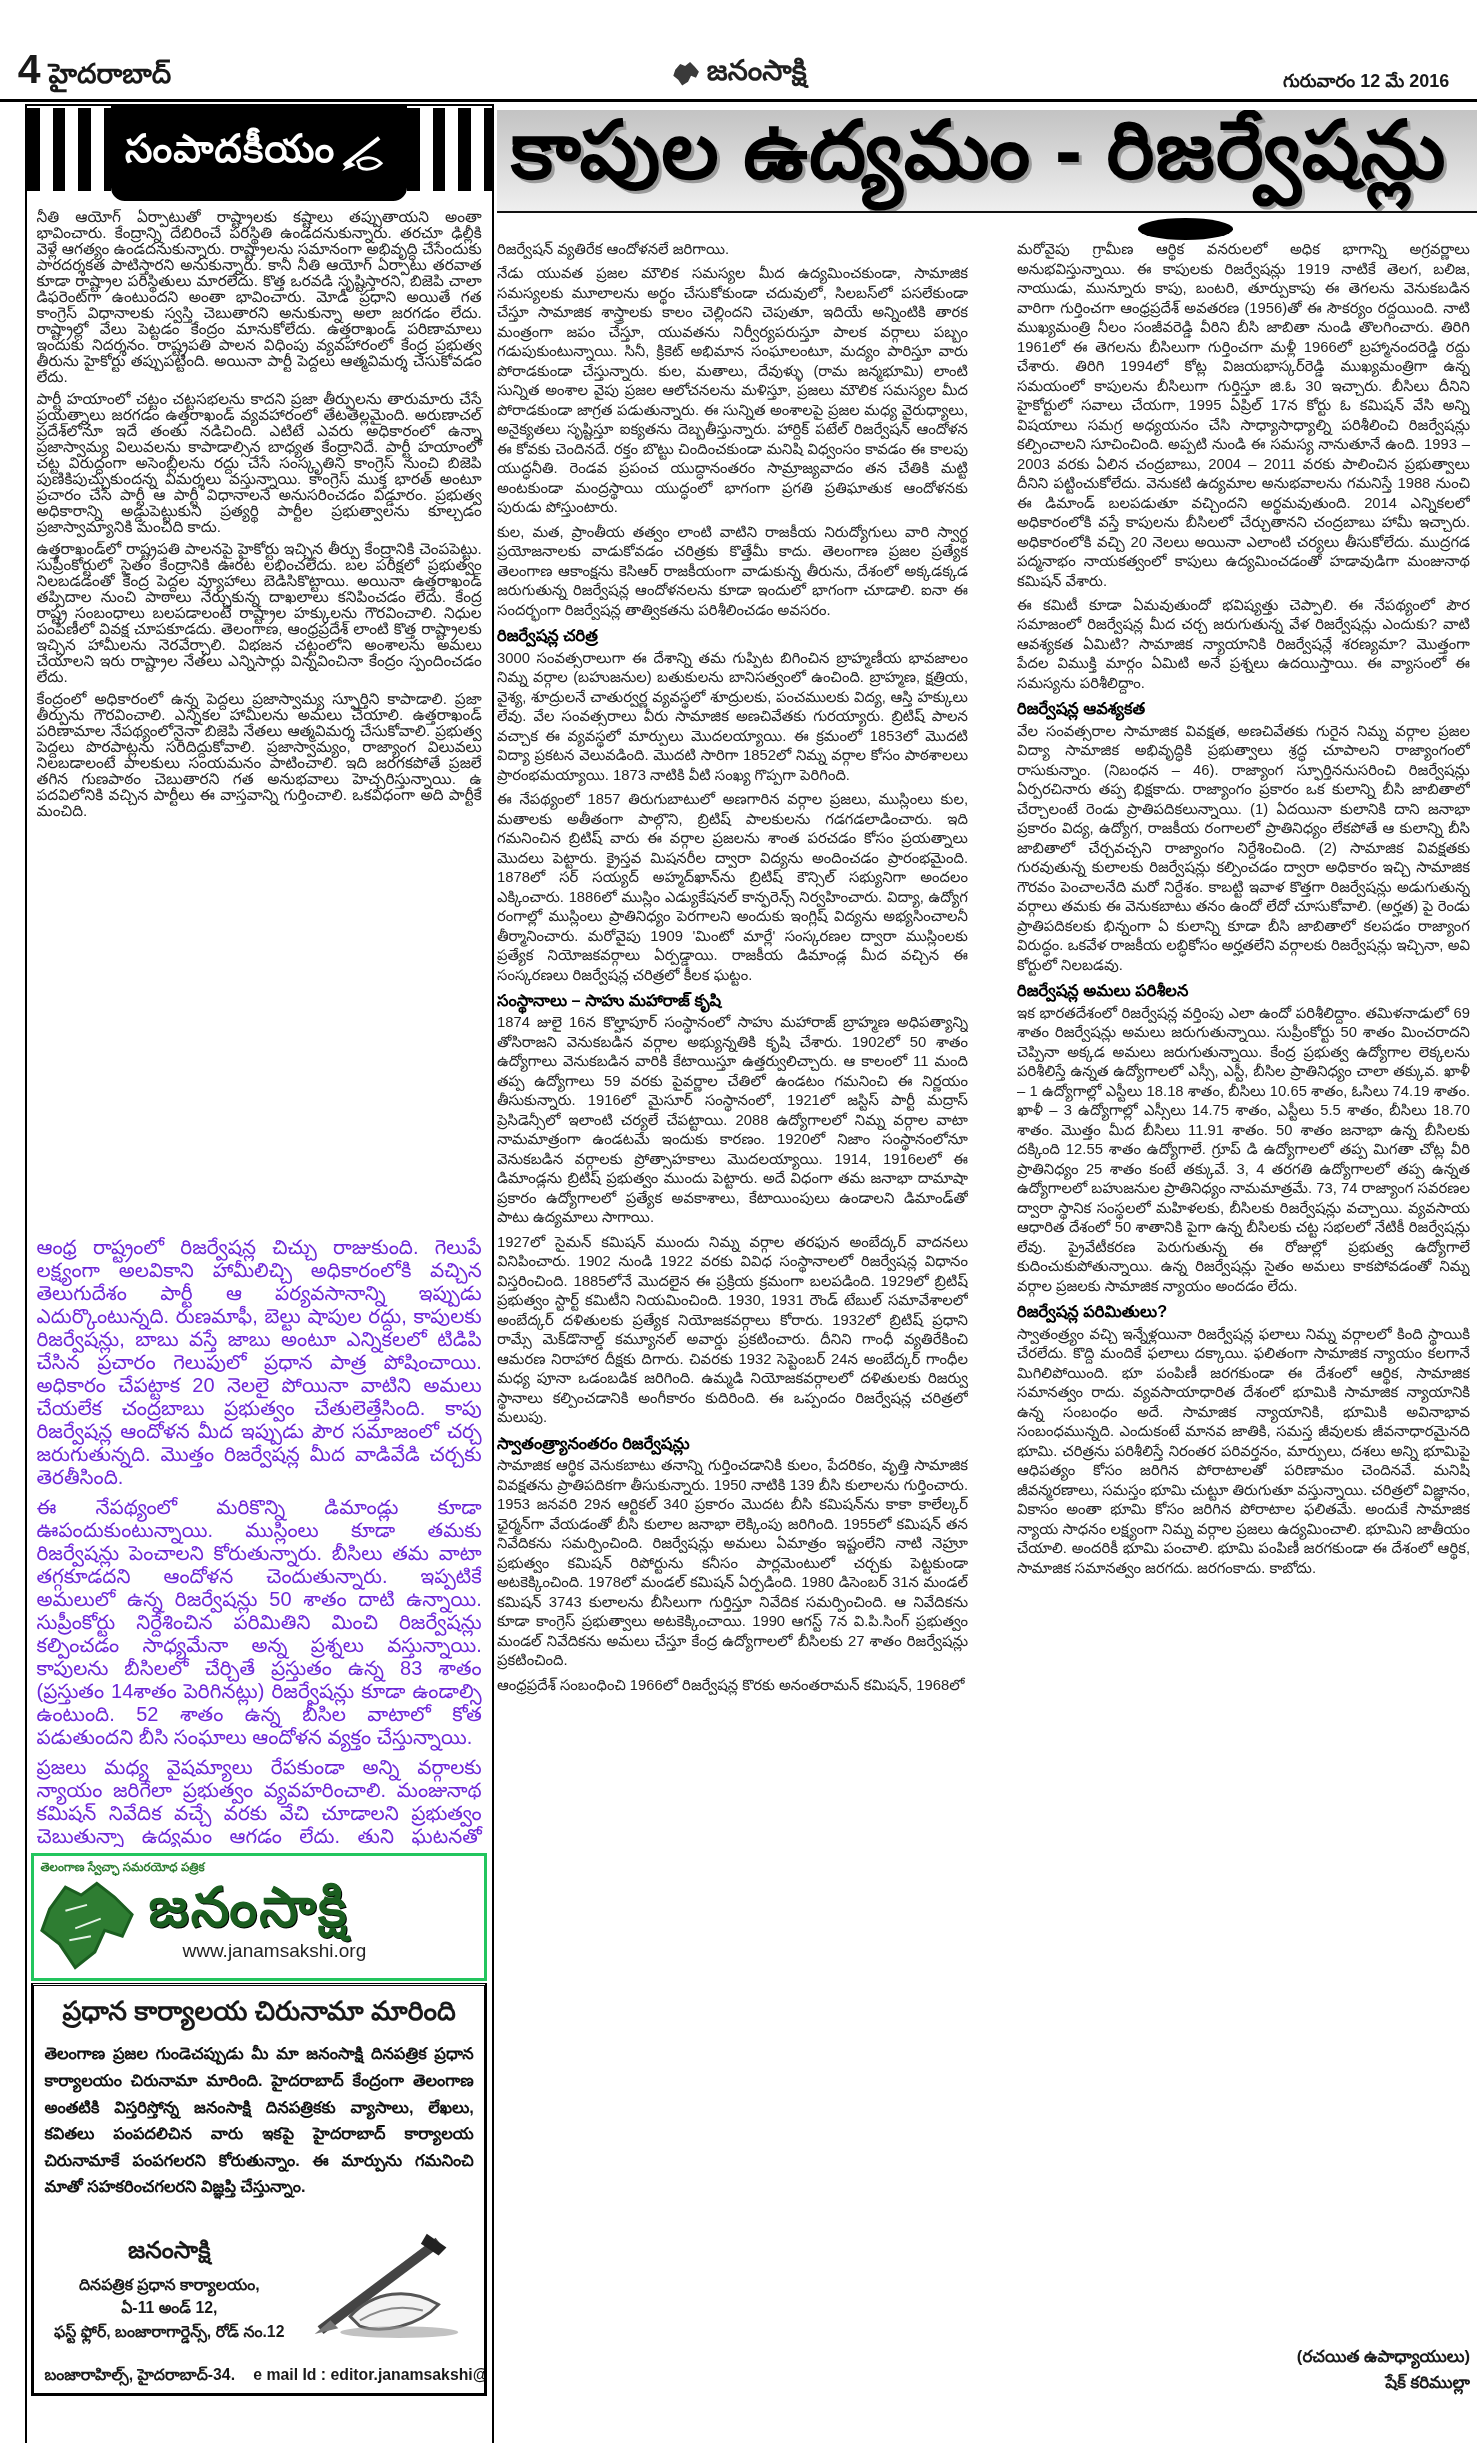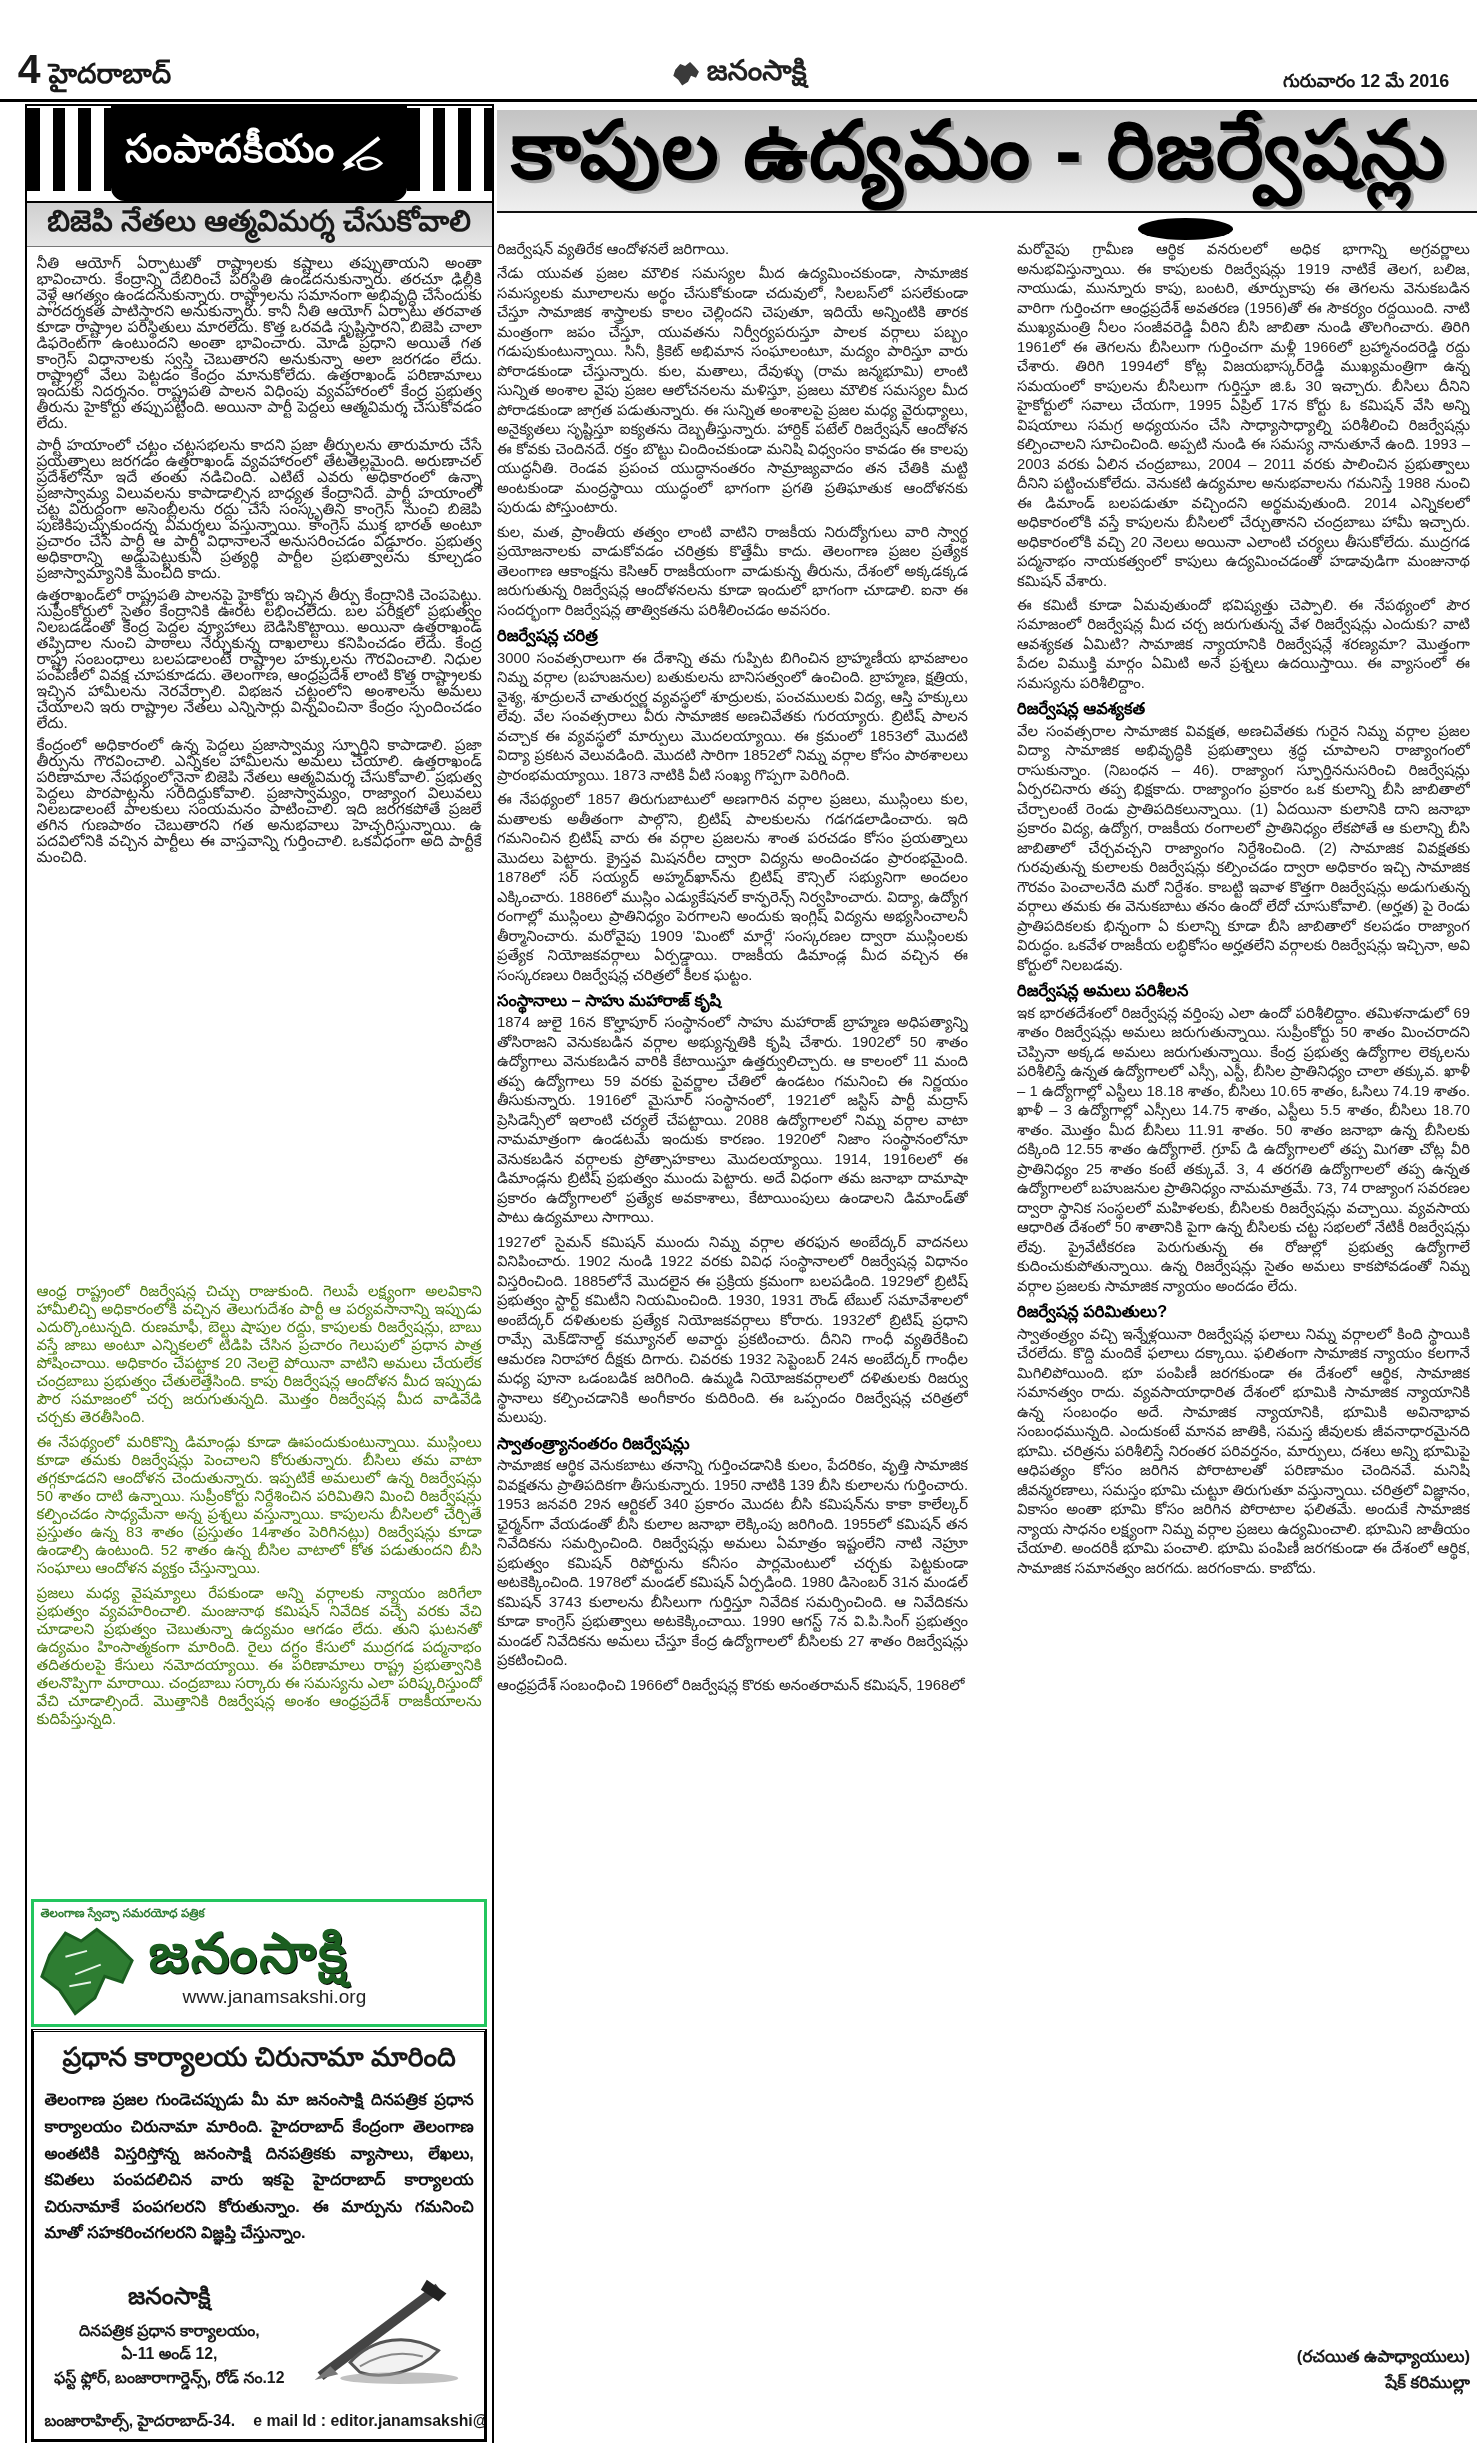--- a/index.html
+++ b/index.html
@@ -90,7 +90,6 @@
       </div>
       <div class="bars"></div>
     </div>
-    <div class="ed-headline">బిజెపి నేతలు ఆత్మవిమర్శ చేసుకోవాలి</div>
     <div class="ed-body">
         <div class="para">నీతి ఆయోగ్ ఏర్పాటుతో రాష్ట్రాలకు కష్టాలు తప్పుతాయని అంతా భావించారు. కేంద్రాన్ని దేబిరించే పరిస్థితి ఉండదనుకున్నారు. తరచూ ఢిల్లీకి వెళ్లే ఆగత్యం ఉండదనుకున్నారు. రాష్ట్రాలను సమానంగా అభివృద్ధి చేసేందుకు పారదర్శకత పాటిస్తారని అనుకున్నారు. కానీ నీతి ఆయోగ్ ఏర్పాటు తరవాత కూడా రాష్ట్రాల పరిస్థితులు మారలేదు. కొత్త ఒరవడి సృష్టిస్తారని, బిజెపి చాలా డిఫరెంట్‌గా ఉంటుందని అంతా భావించారు. మోడీ ప్రధాని అయితే గత కాంగ్రెస్ విధానాలకు స్వస్తి చెబుతారని అనుకున్నా అలా జరగడం లేదు. రాష్ట్రాల్లో వేలు పెట్టడం కేంద్రం మానుకోలేదు. ఉత్తరాఖండ్ పరిణామాలు ఇందుకు నిదర్శనం. రాష్ట్రపతి పాలన విధింపు వ్యవహారంలో కేంద్ర ప్రభుత్వ తీరును హైకోర్టు తప్పుపట్టింది. అయినా పార్టీ పెద్దలు ఆత్మవిమర్శ చేసుకోవడం లేదు.</div>
         <div class="para">పార్టీ హయాంలో చట్టం చట్టసభలను కాదని ప్రజా తీర్పులను తారుమారు చేసే ప్రయత్నాలు జరగడం ఉత్తరాఖండ్ వ్యవహారంలో తేటతెల్లమైంది. అరుణాచల్ ప్రదేశ్‌లోనూ ఇదే తంతు నడిచింది. ఎటిటే ఎవరు అధికారంలో ఉన్నా ప్రజాస్వామ్య విలువలను కాపాడాల్సిన బాధ్యత కేంద్రానిదే. పార్టీ హయాంలో చట్ట విరుద్ధంగా అసెంబ్లీలను రద్దు చేసే సంస్కృతిని కాంగ్రెస్ నుంచి బిజెపి పుణికిపుచ్చుకుందన్న విమర్శలు వస్తున్నాయి. కాంగ్రెస్ ముక్త భారత్ అంటూ ప్రచారం చేసే పార్టీ ఆ పార్టీ విధానాలనే అనుసరించడం విడ్డూరం. ప్రభుత్వ అధికారాన్ని అడ్డుపెట్టుకుని ప్రత్యర్థి పార్టీల ప్రభుత్వాలను కూల్చడం ప్రజాస్వామ్యానికి మంచిది కాదు.</div>

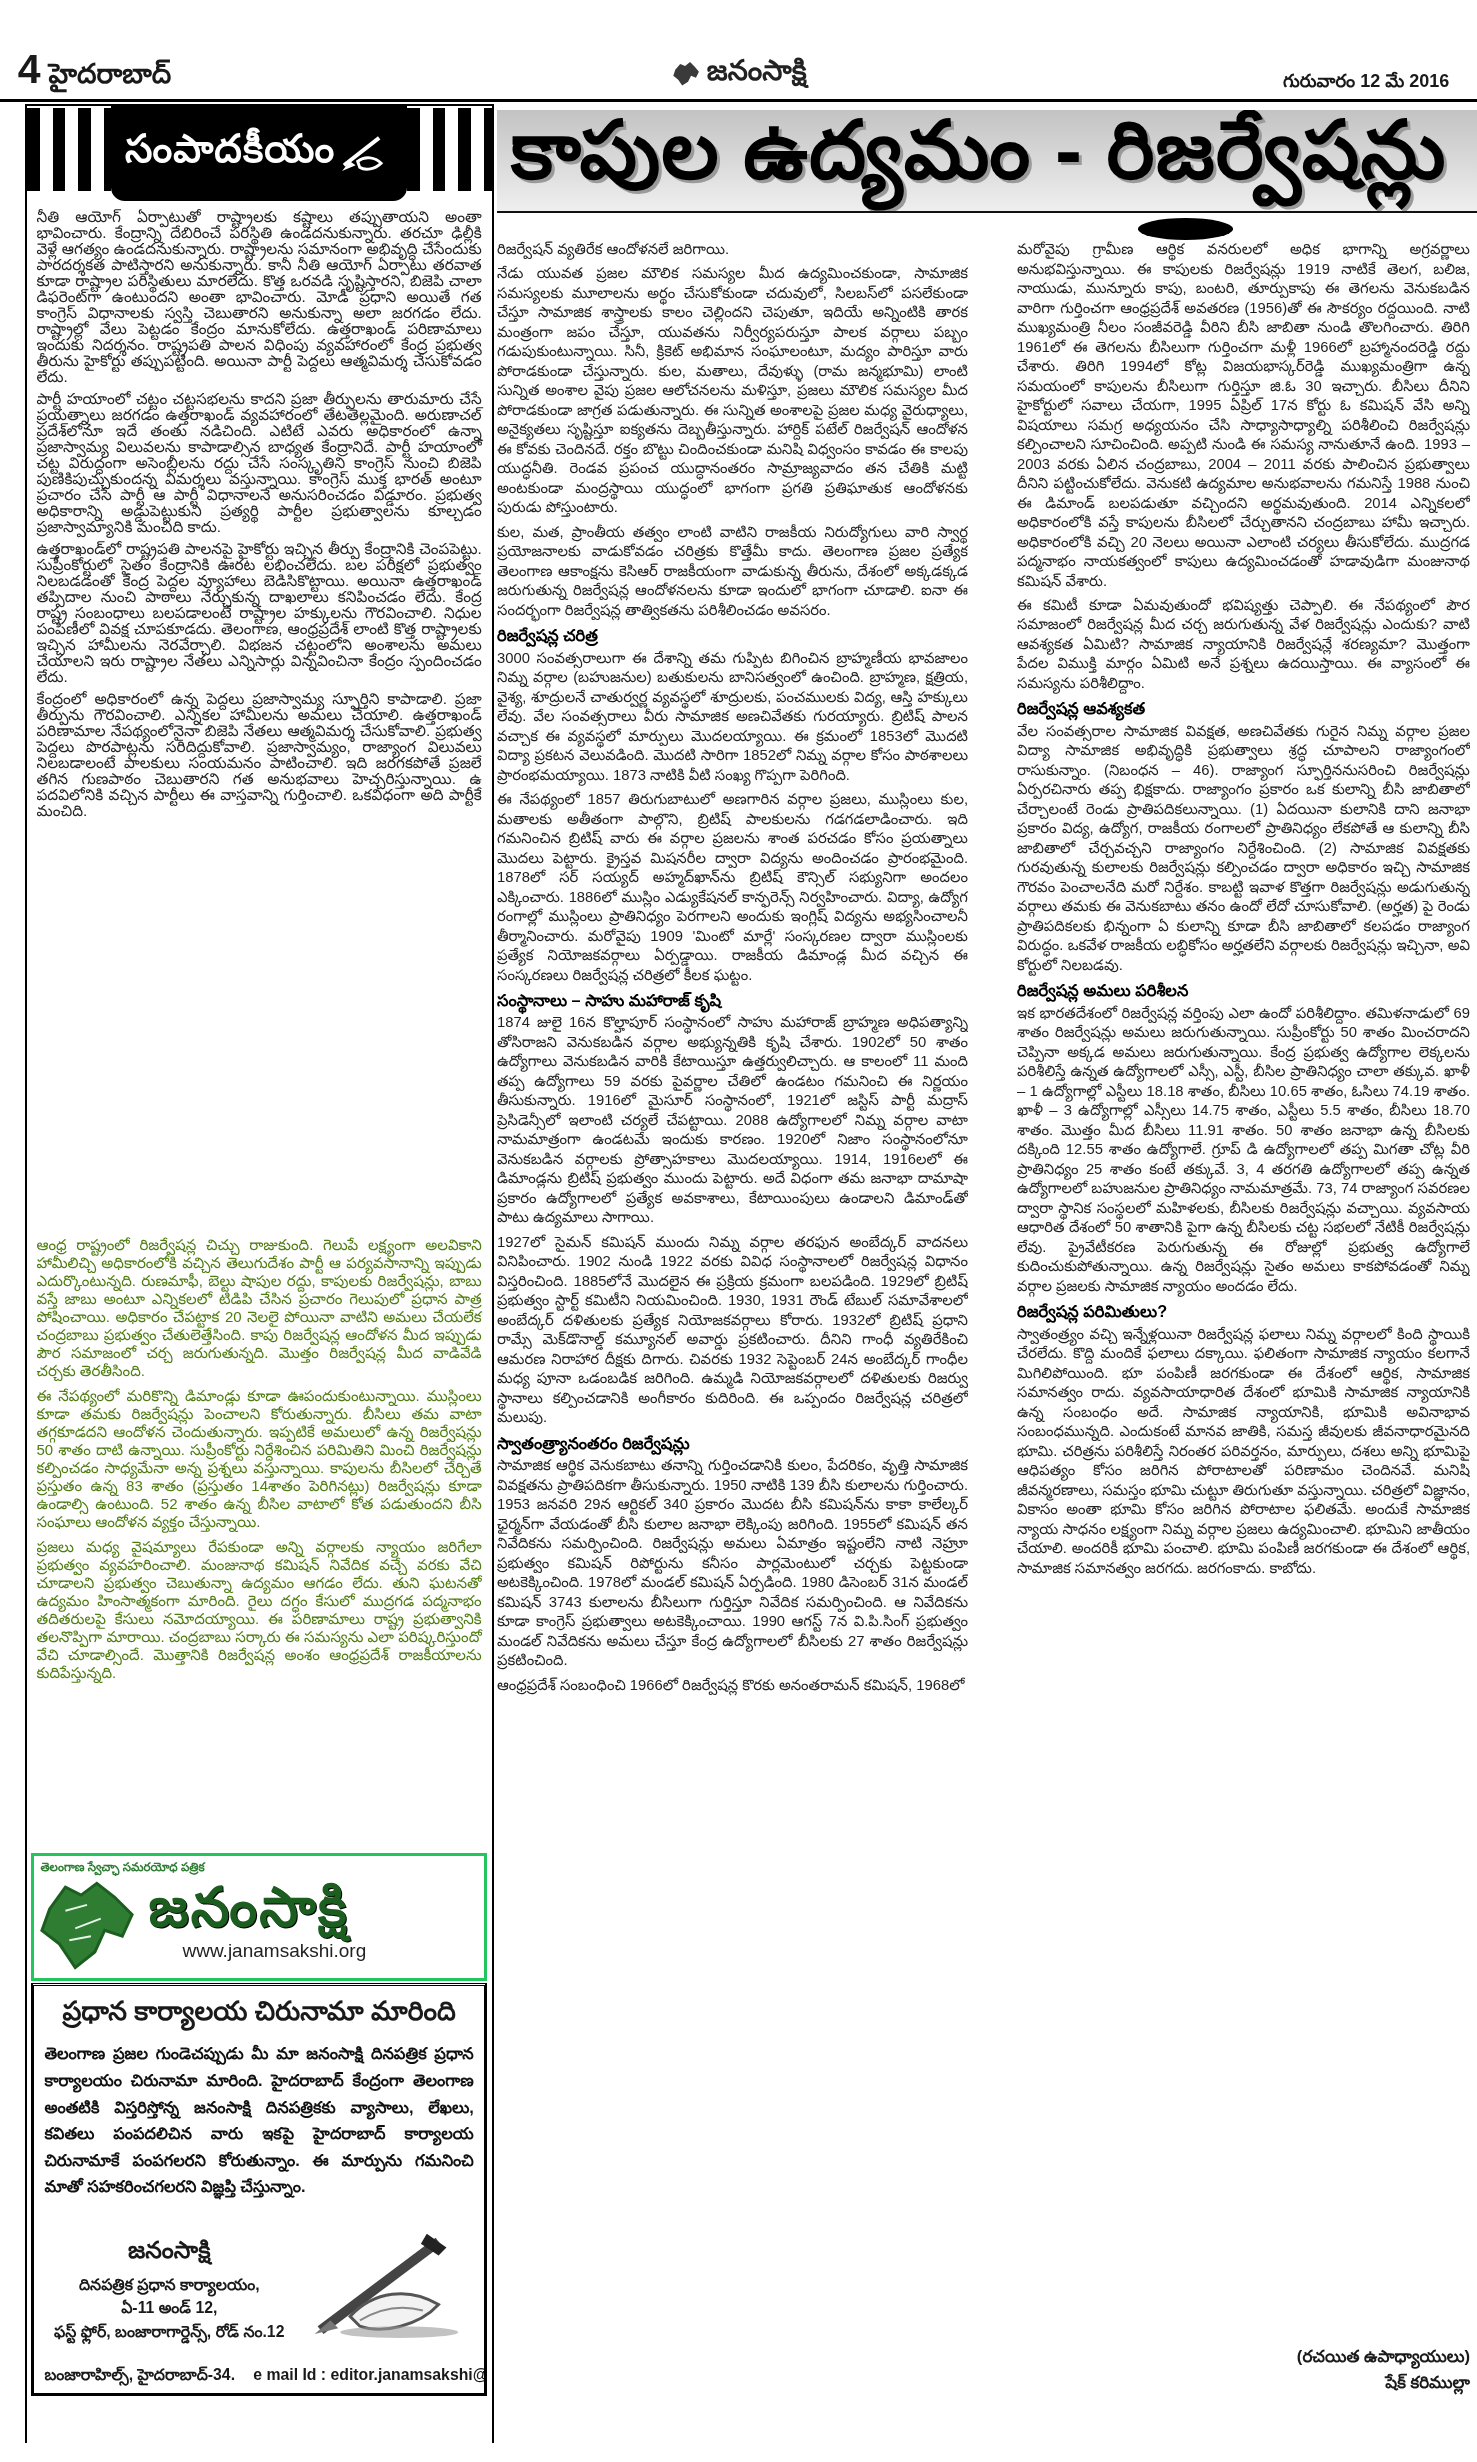--- a/index.html
+++ b/index.html
@@ -26,7 +26,7 @@
   .ed-headline{height:43px;background:linear-gradient(#cfcfcf,#e6e6e6);display:flex;align-items:center;justify-content:center;font-size:29.6px;font-weight:800;border-top:2px solid #000;border-bottom:1px solid #777;}
   .ed-body{padding:7.9px 9.9px 0 9.9px;height:1021px;overflow:hidden;font-size:15.3px;line-height:16px;text-align:justify;color:#222;}
   .ed-body .para{margin:0 0 5.9px 0;text-indent:0;}
-  .la-body{padding:5.9px 9.9px 0 9.9px;height:611px;overflow:hidden;font-size:15px;line-height:18px;text-align:justify;color:#4d7c0f;}
+  .la-body{padding:5.9px 9.9px 0 9.9px;height:611px;overflow:hidden;font-size:20px;line-height:23px;text-align:justify;color:#6d28d9;}
   .la-body .para{margin:0 0 6.9px 0;}
 
   

